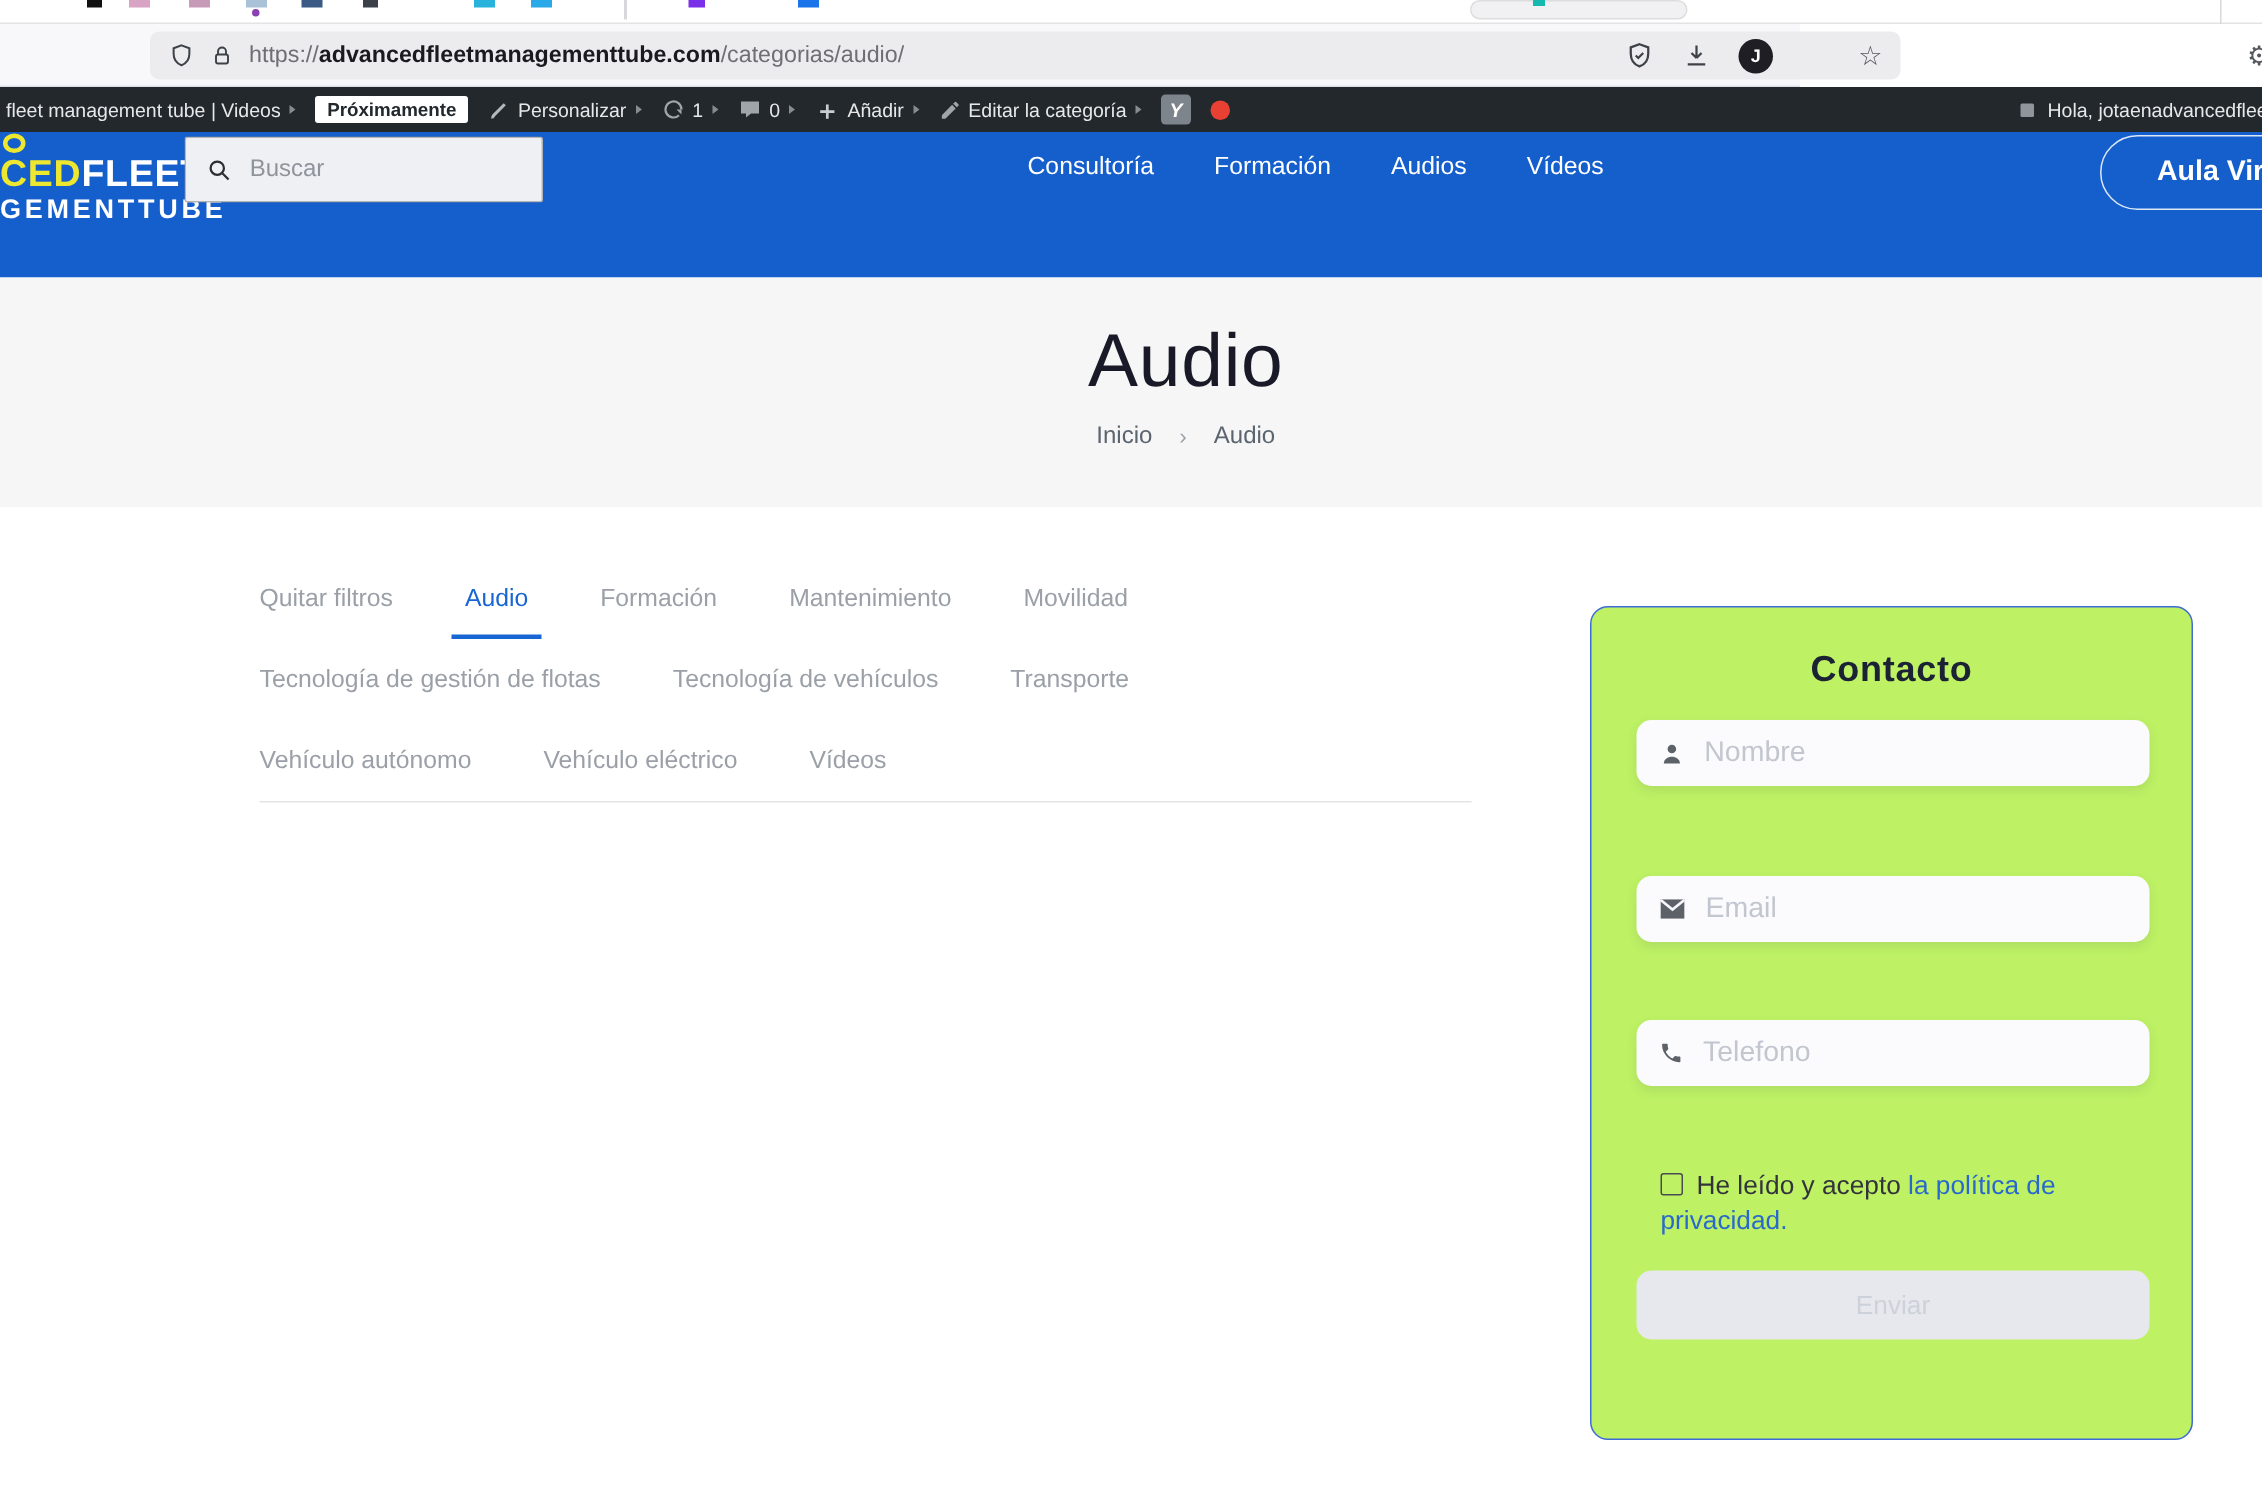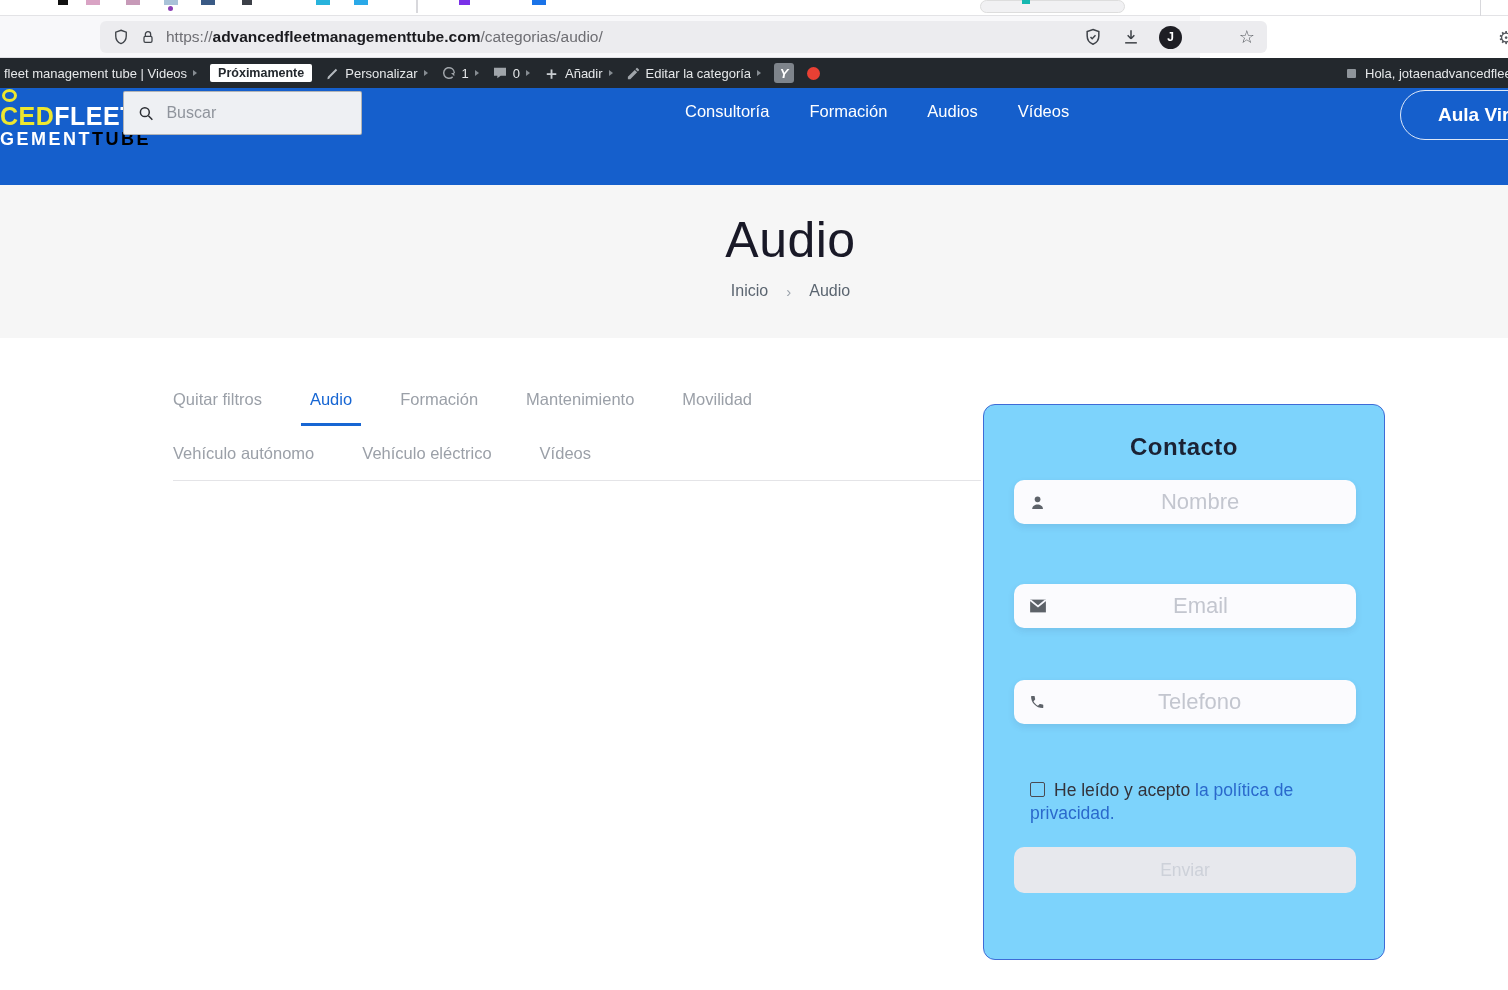--- a/index.html
+++ b/index.html
@@ -41,7 +41,7 @@
   .logo-l1 { position:absolute; left:0; top:14px; font-size:25px; font-weight:bold; letter-spacing:0.5px; color:#fff; }
   .logo-l1 .yl { color:#EDE72F; }
   .logo-l2 { position:absolute; left:0; top:41px; font-size:18px; font-weight:bold; letter-spacing:2.5px; color:#fff; }
-  .logo-l2 .yl { color:#000000; }
+  .logo-l2 .yl { color:#ffffff; }
   .search { position:absolute; left:123px; top:3px; width:239px; height:44px; background:#eef0f3; border:1px solid rgba(0,0,0,0.25); border-radius:2px; display:flex; align-items:center; padding:0 14px; gap:12px; }
   .search input { border:none; outline:none; background:transparent; font-size:16px; color:#30343a; width:100%; font-family:inherit; }
   .search input::placeholder { color:#8f949c; }

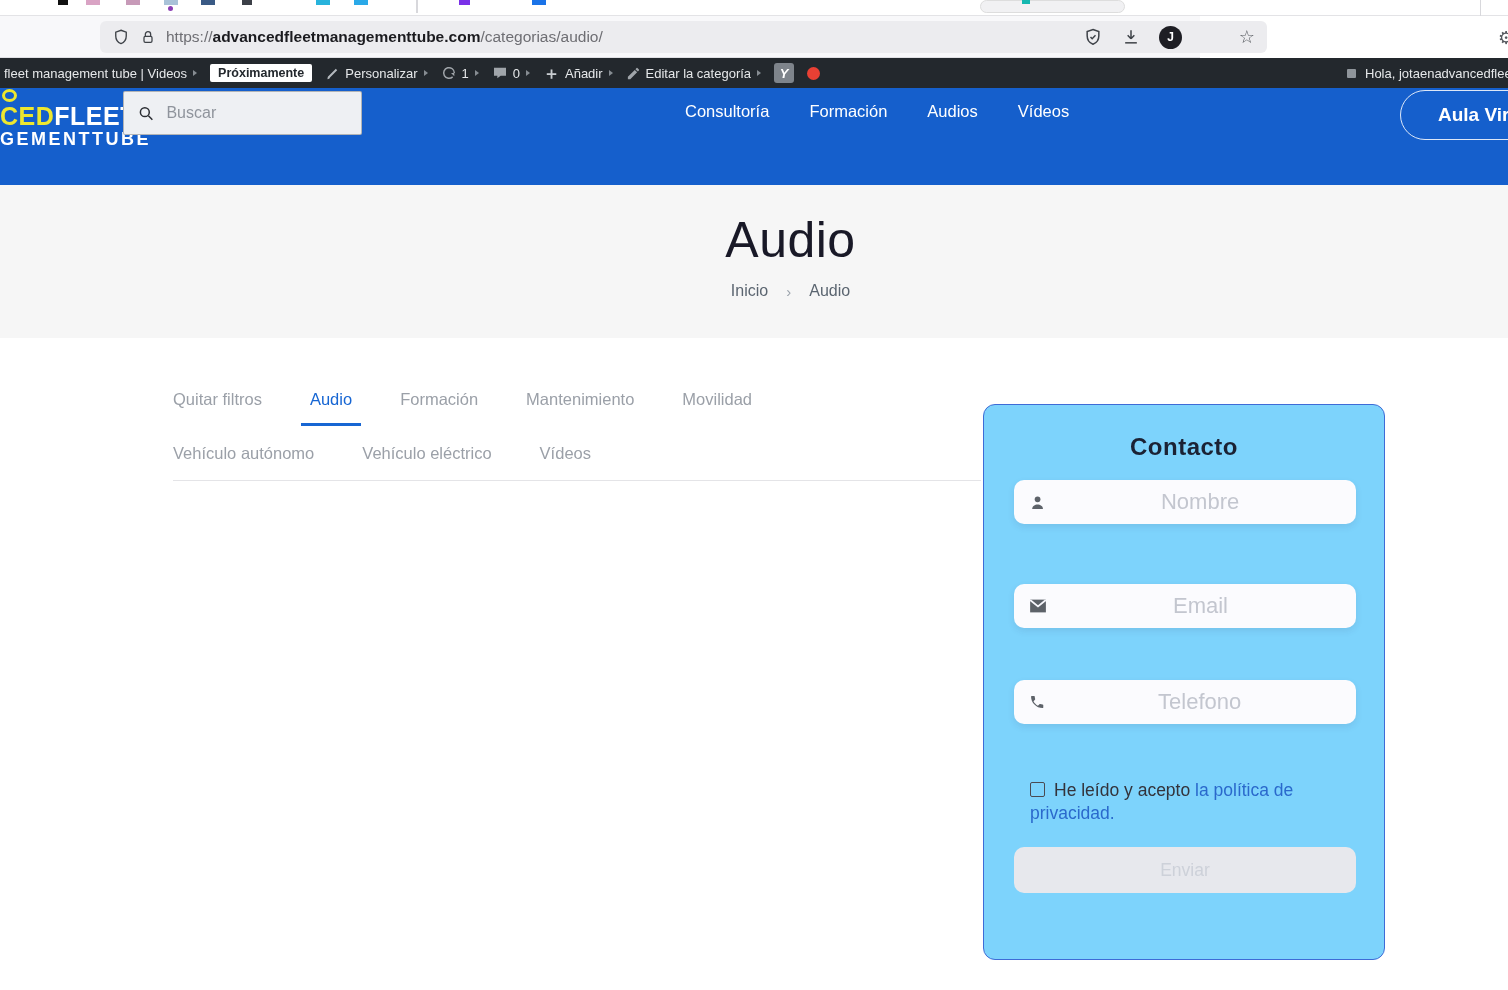--- a/index.html
+++ b/index.html
@@ -219,6 +219,11 @@
         <a href="#">Movilidad</a>
       </div>
       <div class="frow">
+        <a href="#">Tecnología de gestión de flotas</a>
+        <a href="#">Tecnología de vehículos</a>
+        <a href="#">Transporte</a>
+      </div>
+      <div class="frow">
         <a href="#">Vehículo autónomo</a>
         <a href="#">Vehículo eléctrico</a>
         <a href="#">Vídeos</a>

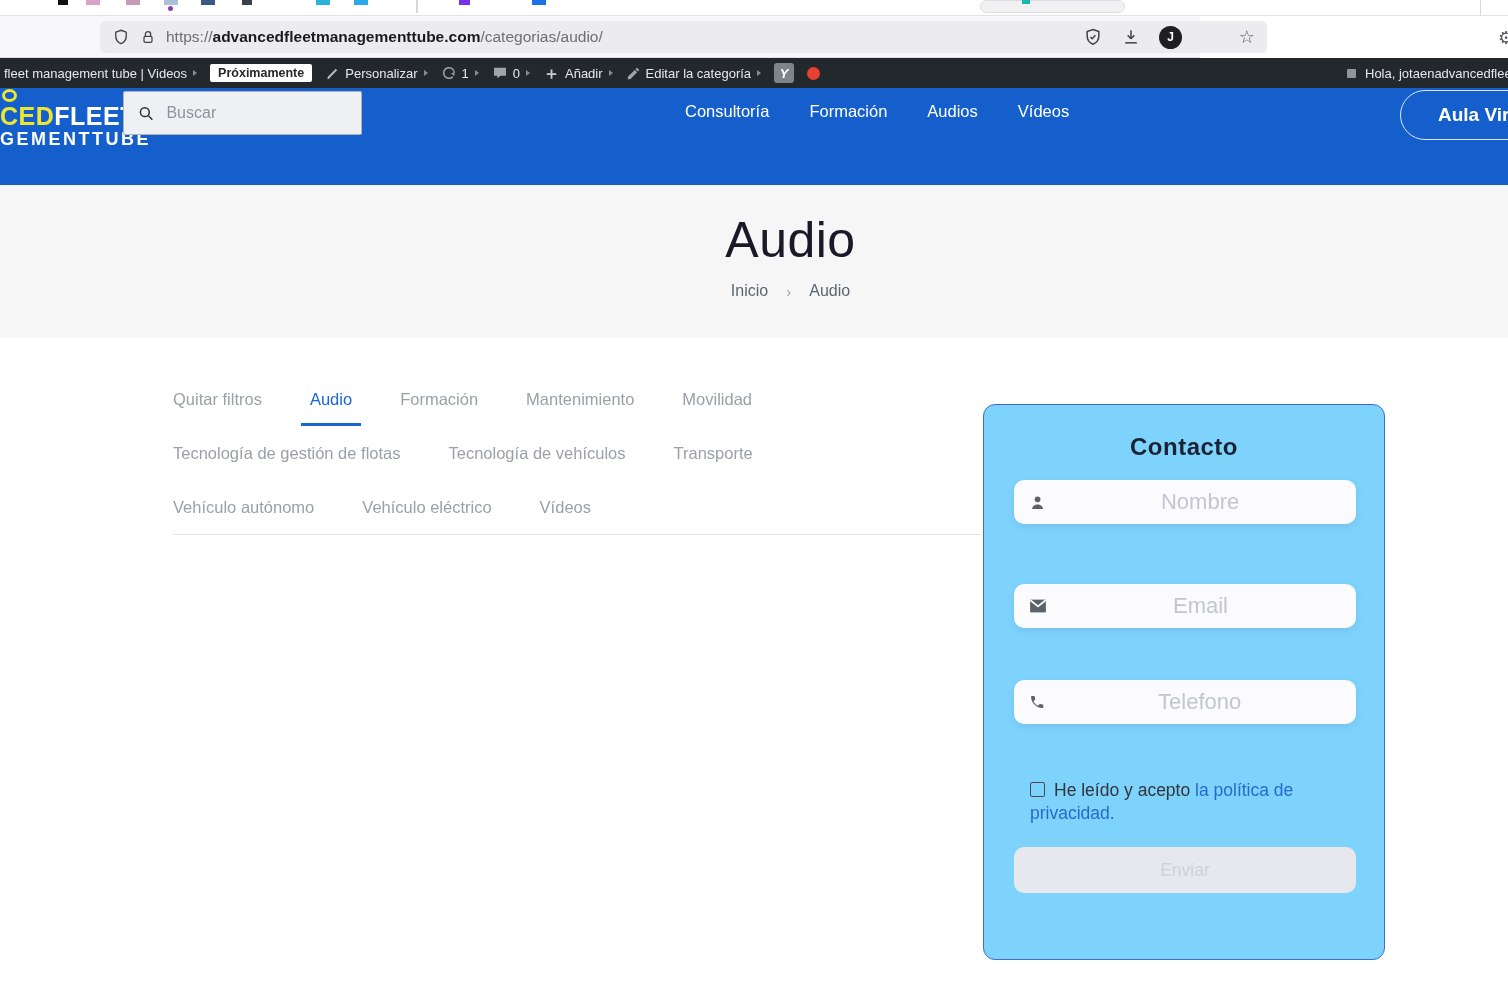--- a/index.html
+++ b/index.html
@@ -68,7 +68,7 @@
   .empty-msg { margin-left:163px; margin-top:30px; font-size:16px; color:#2f2f35; }
 
   
-  .card { position:absolute; left:983px; top:66px; width:402px; height:556px; background:#7dd3fc; border:1px solid #3e6bd6; border-radius:12px; }
+  .card { position:absolute; left:1060px; top:66px; width:402px; height:556px; background:#bef264; border:1px solid #3e6bd6; border-radius:12px; }
   .card-title { position:absolute; top:28px; width:100%; text-align:center; font-size:24px; font-weight:bold; color:#1b2234; letter-spacing:0.5px; }
   .field { position:absolute; left:30px; width:342px; height:44px; background:#fbfbfe; border-radius:10px; box-shadow:0 3px 7px rgba(50,50,90,0.10); display:flex; align-items:center; padding:0 15px; gap:13px; }
   .field input { border:none; outline:none; background:transparent; font-size:22px; color:#3a3f46; width:100%; font-family:inherit;text-align:center; }

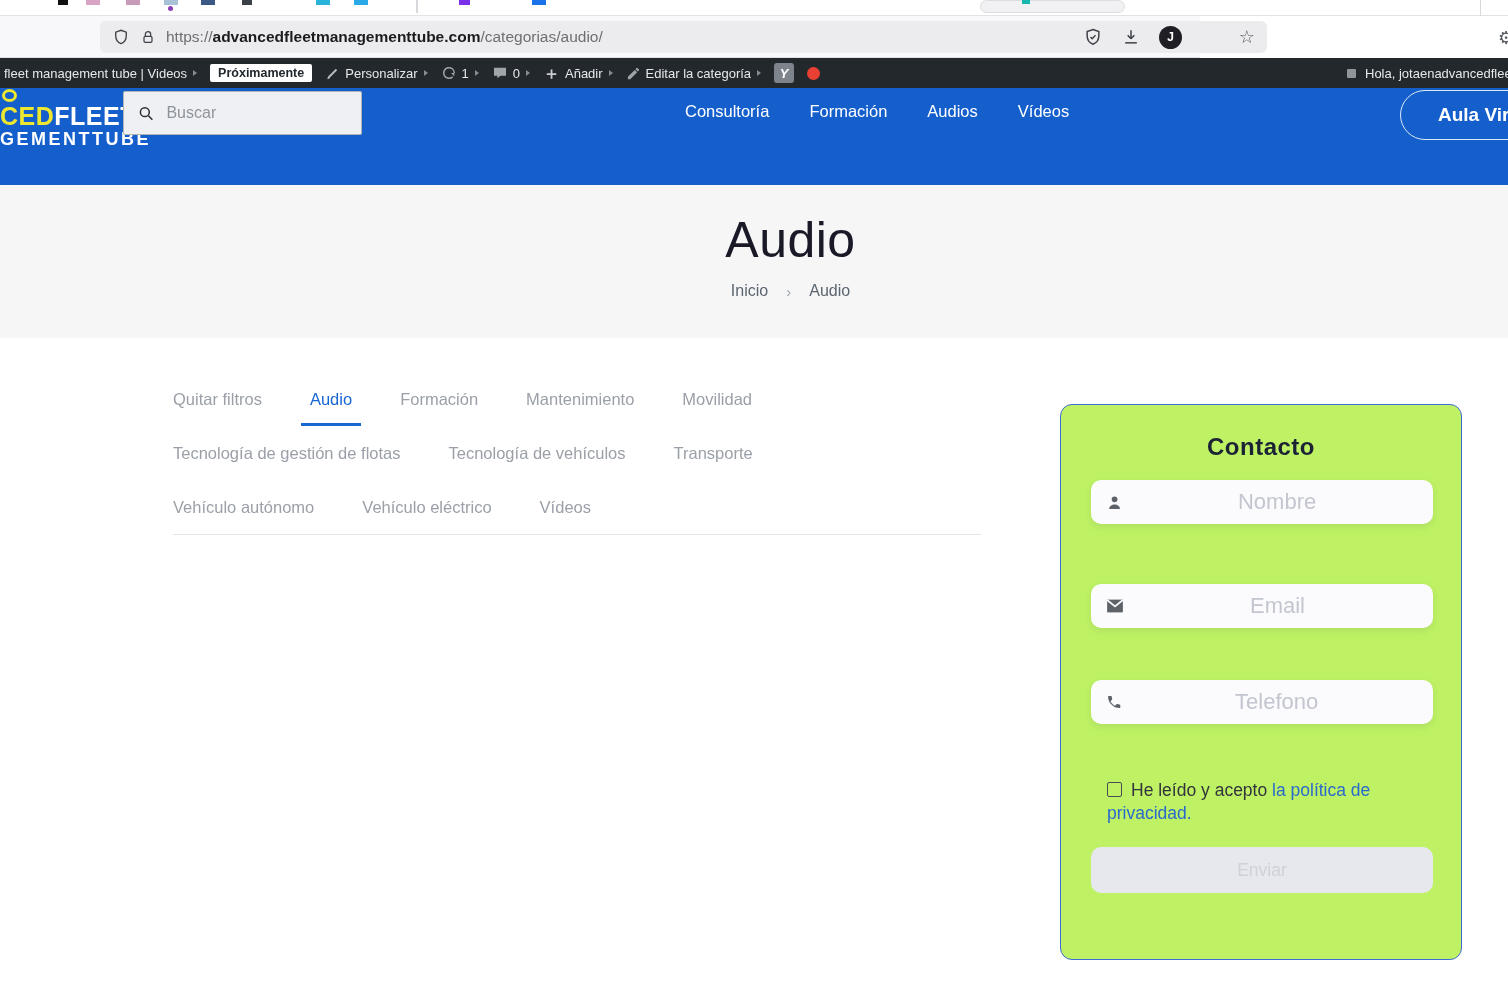--- a/index.html
+++ b/index.html
@@ -71,7 +71,7 @@
   .card { position:absolute; left:1060px; top:66px; width:402px; height:556px; background:#bef264; border:1px solid #3e6bd6; border-radius:12px; }
   .card-title { position:absolute; top:28px; width:100%; text-align:center; font-size:24px; font-weight:bold; color:#1b2234; letter-spacing:0.5px; }
   .field { position:absolute; left:30px; width:342px; height:44px; background:#fbfbfe; border-radius:10px; box-shadow:0 3px 7px rgba(50,50,90,0.10); display:flex; align-items:center; padding:0 15px; gap:13px; }
-  .field input { border:none; outline:none; background:transparent; font-size:22px; color:#3a3f46; width:100%; font-family:inherit;text-align:center; }
+  .field input { border:none; outline:none; background:transparent; font-size:19px; color:#3a3f46; width:100%; font-family:inherit; }
   .field input::placeholder { color:#c3c6cf; }
   .f-name { top:75px; } .f-email { top:179px; } .f-phone { top:275px; }
   .consent { position:absolute; left:46px; top:374px; width:320px; font-size:17.5px; line-height:1.33; color:#33333b; }

